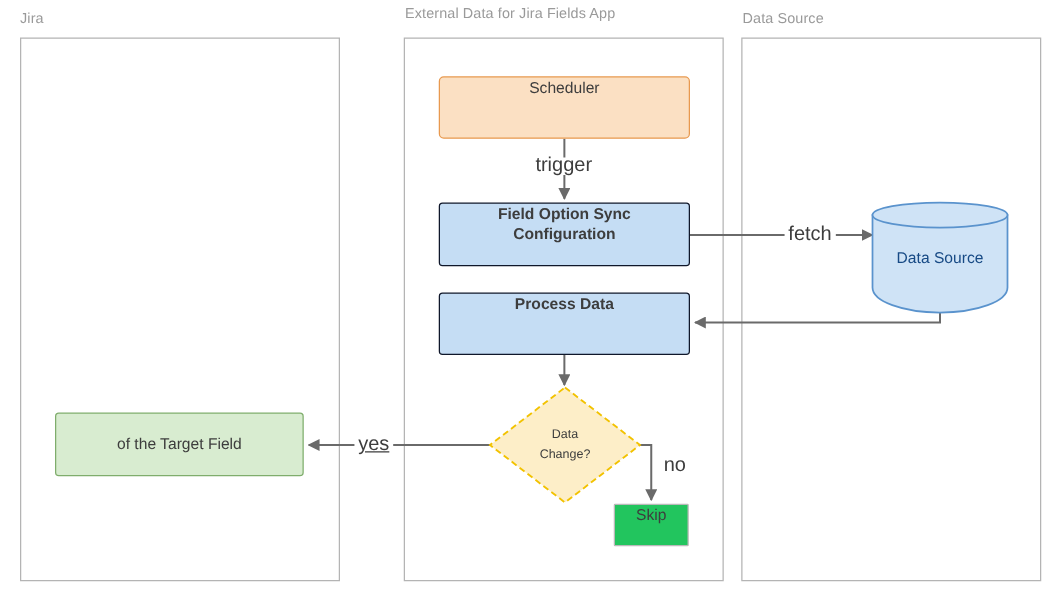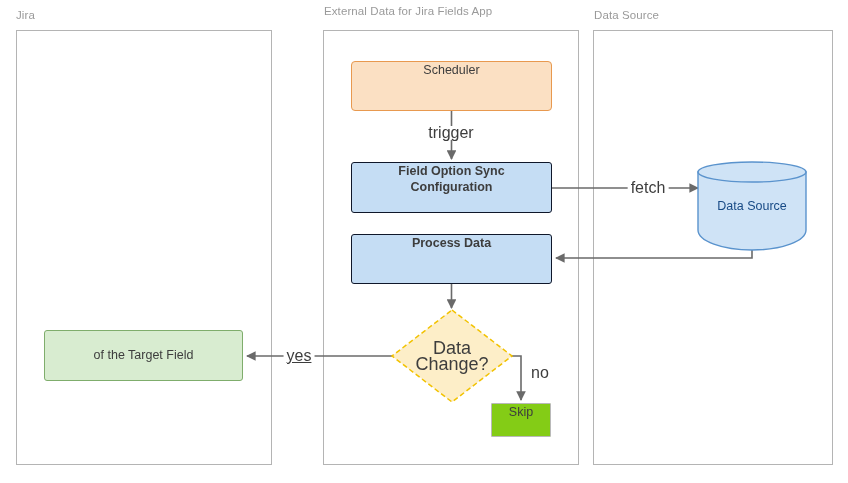--- a/index.html
+++ b/index.html
@@ -77,7 +77,7 @@
     align-items: center;
     justify-content: center;
     text-align: center;
-    font-size: 18px;
+    font-size: 10px;
     line-height: 16px;
     color: #3d3d3d;
     pointer-events: none;

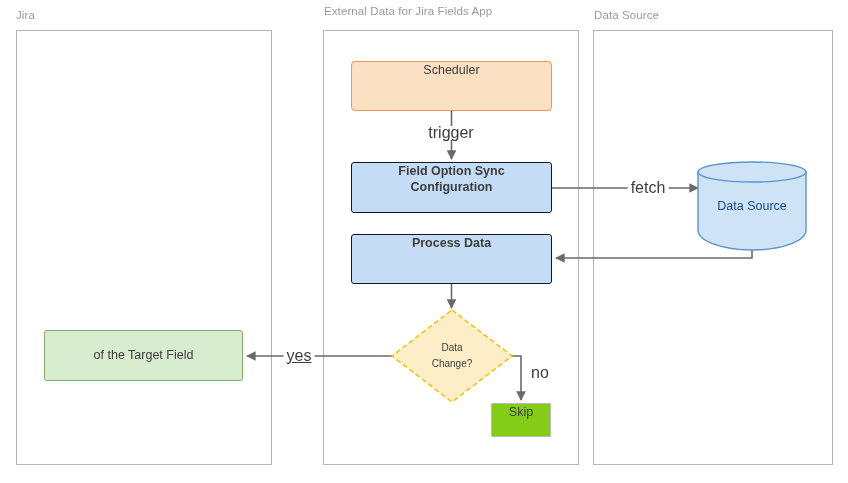--- a/index.html
+++ b/index.html
@@ -62,7 +62,7 @@
     border-radius: 3px;
   }
   .node-skip {
-    background: #84cc16;
+    background: #22c55e;
     border: 1px solid #b9b9b9;
     border-radius: 1px;
     font-size: 12.5px;

